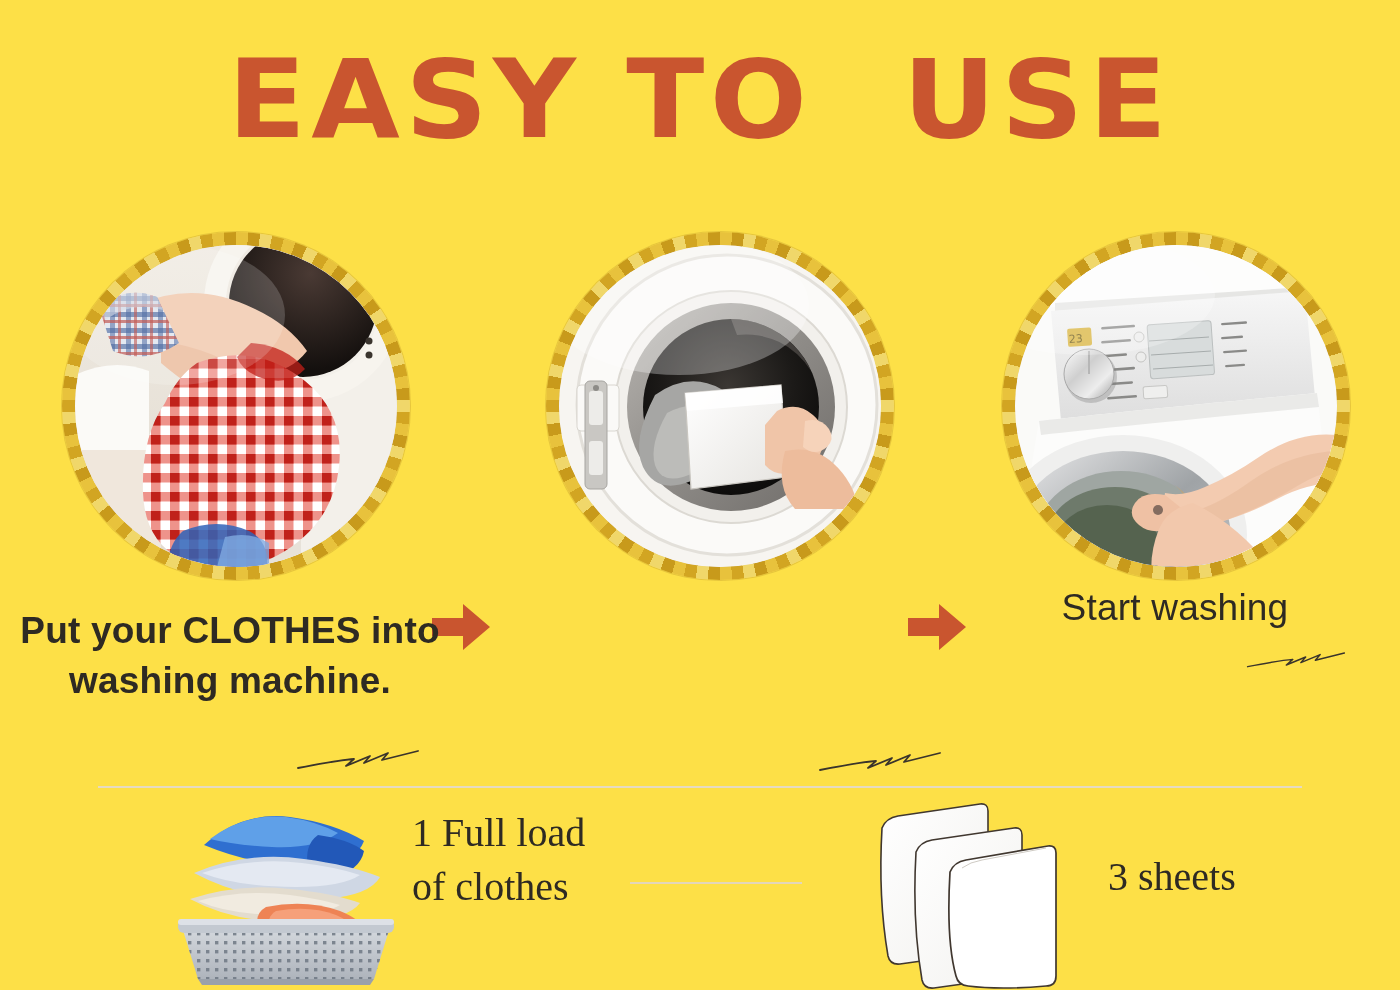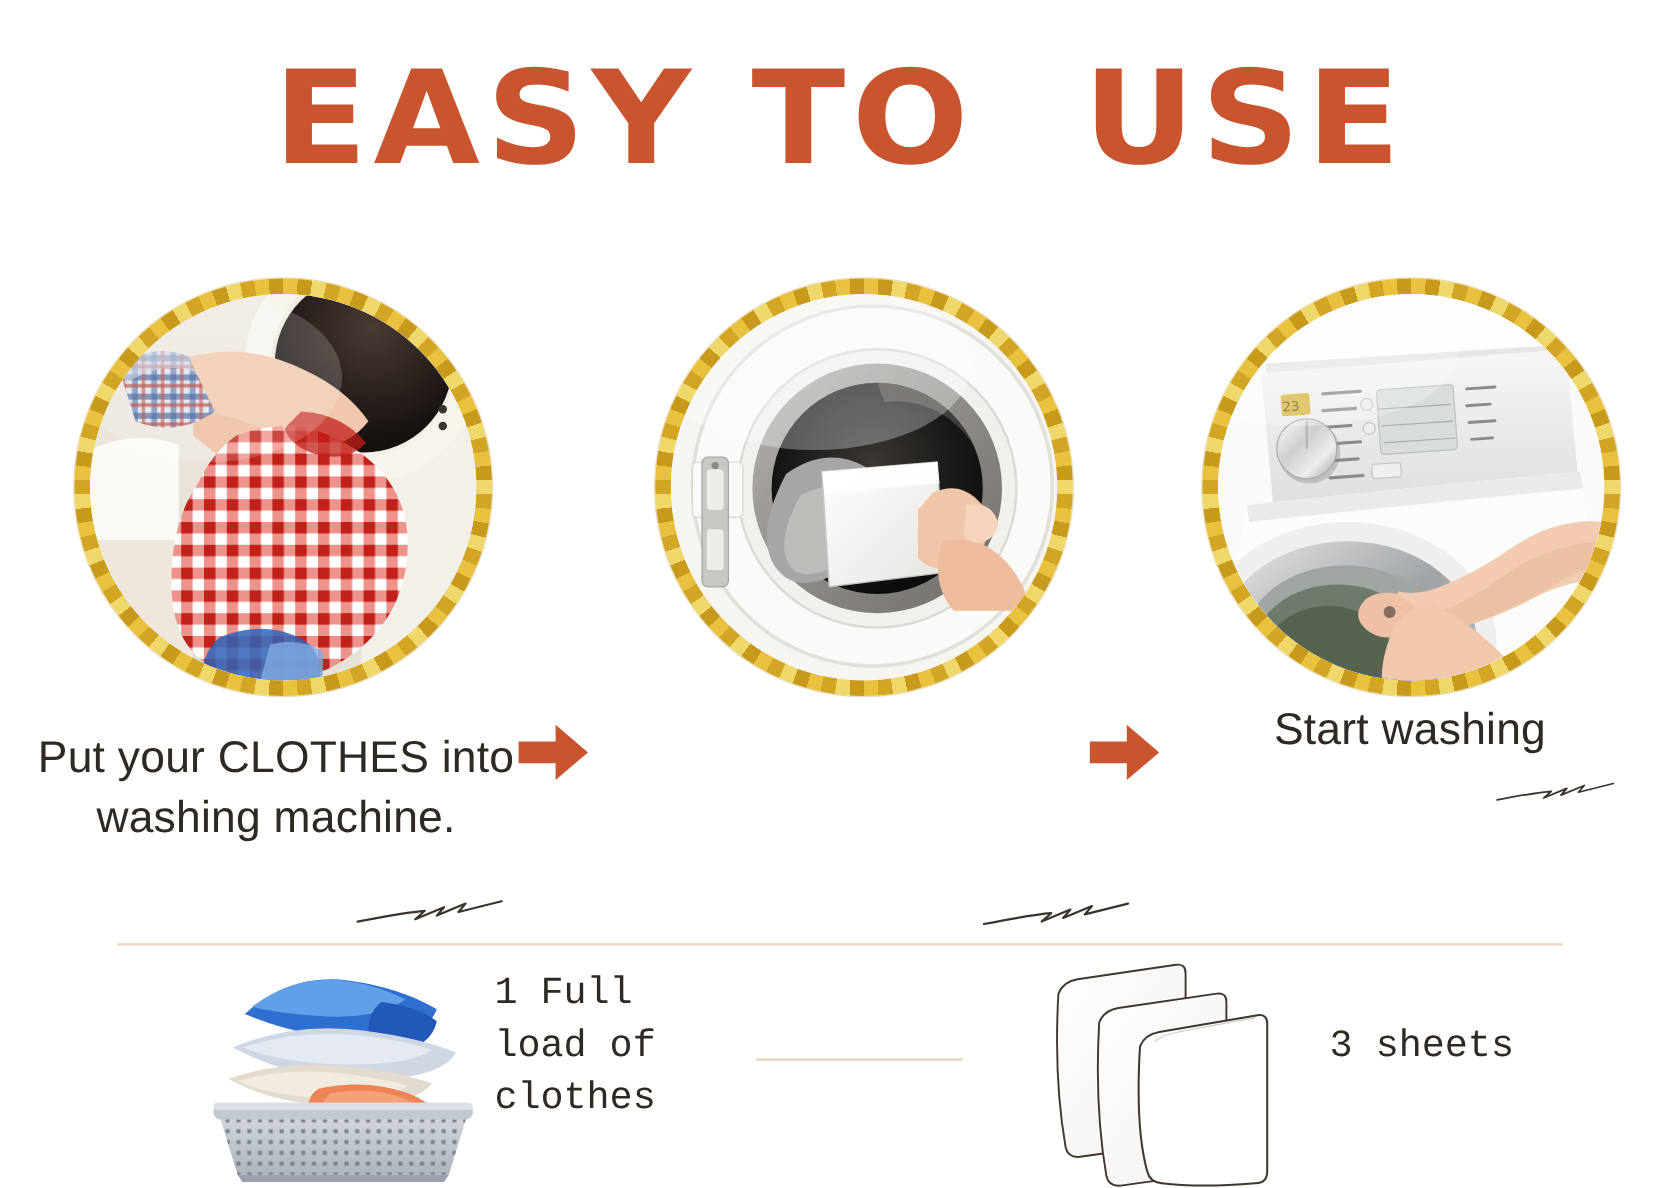--- a/index.html
+++ b/index.html
@@ -12,7 +12,7 @@
   .page {
     position: relative;
     width: 1400px; height: 990px;
-    background: #ffffff;
+    background: #fde047;
   }
 
   

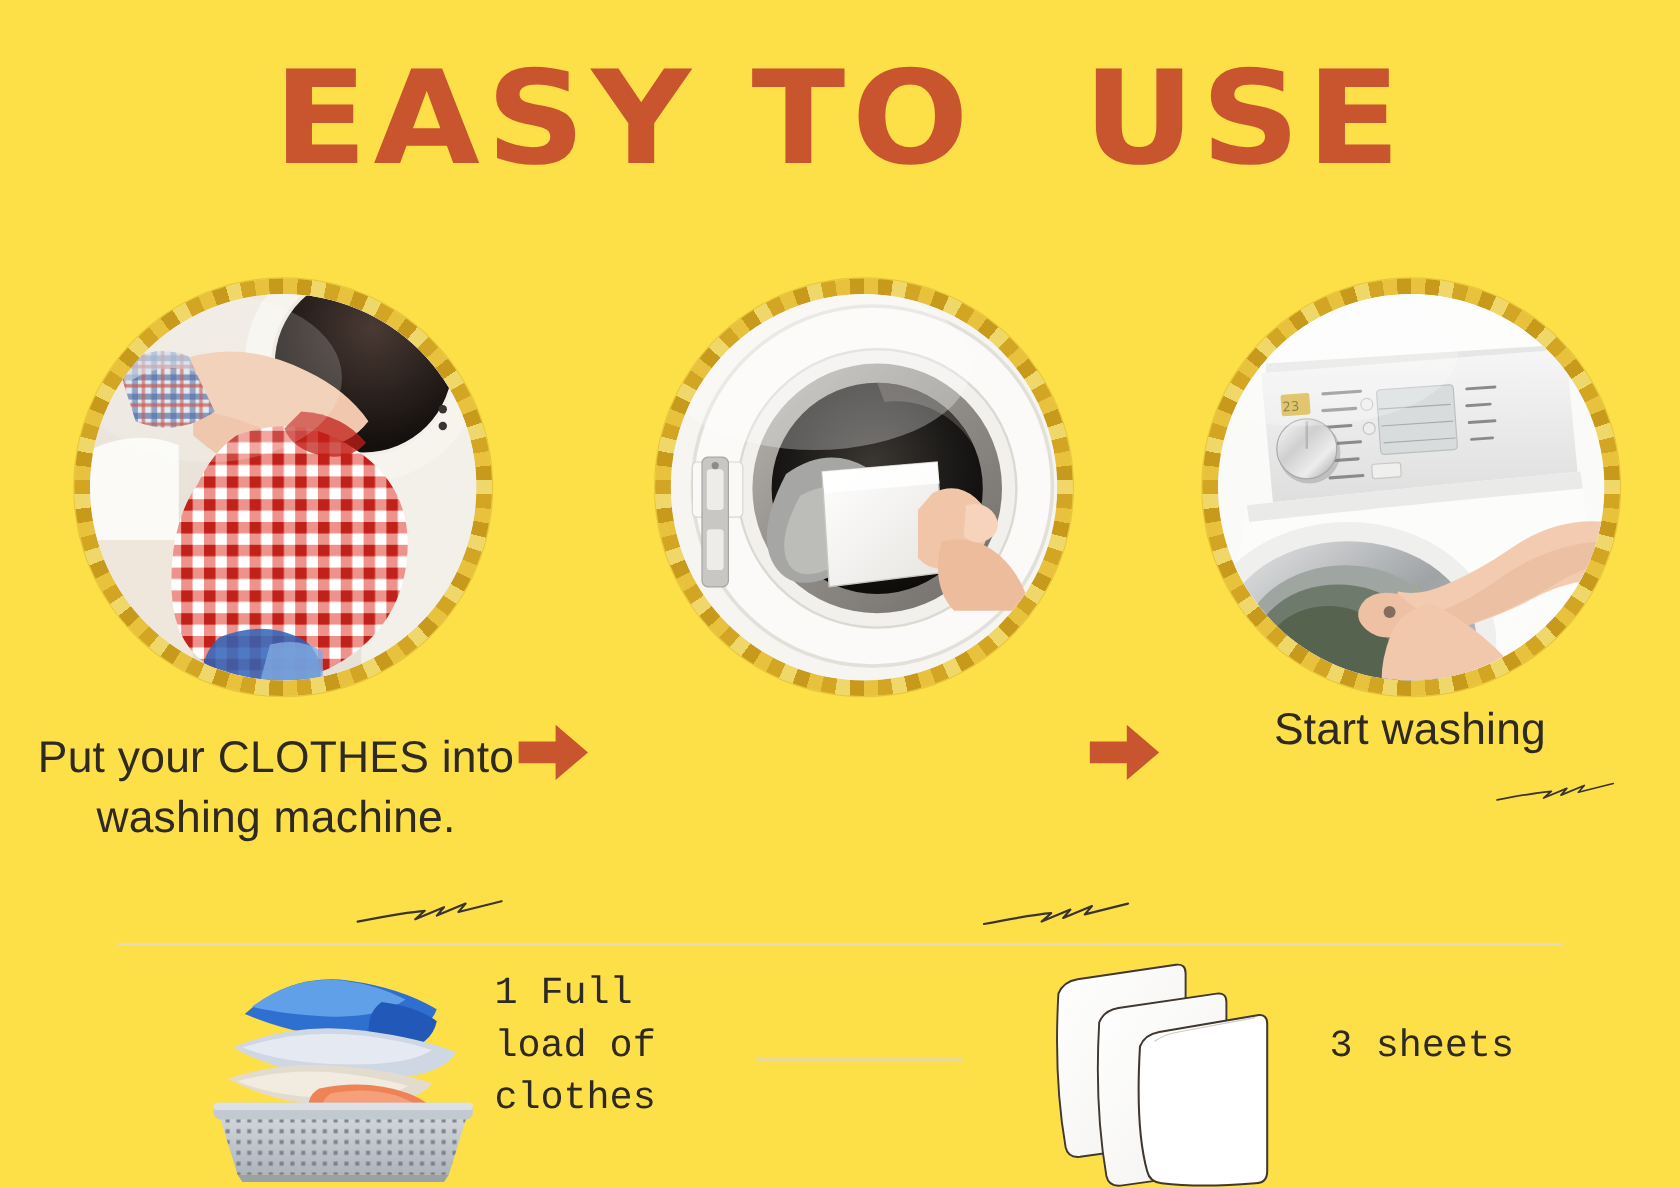--- a/index.html
+++ b/index.html
@@ -84,7 +84,7 @@
     text-align: center;
     letter-spacing: .2px;
   }
-  .caption.c1 { left: 20px;   top: 606px; width: 420px; }
+  .caption.c1 { left: 20px;   top: 606px; width: 420px; font-weight: bold; }
   .caption.c2 { left: 470px;  top: 606px; width: 470px; }
   .caption.c3 { left: 1000px; top: 583px; width: 350px; }
 

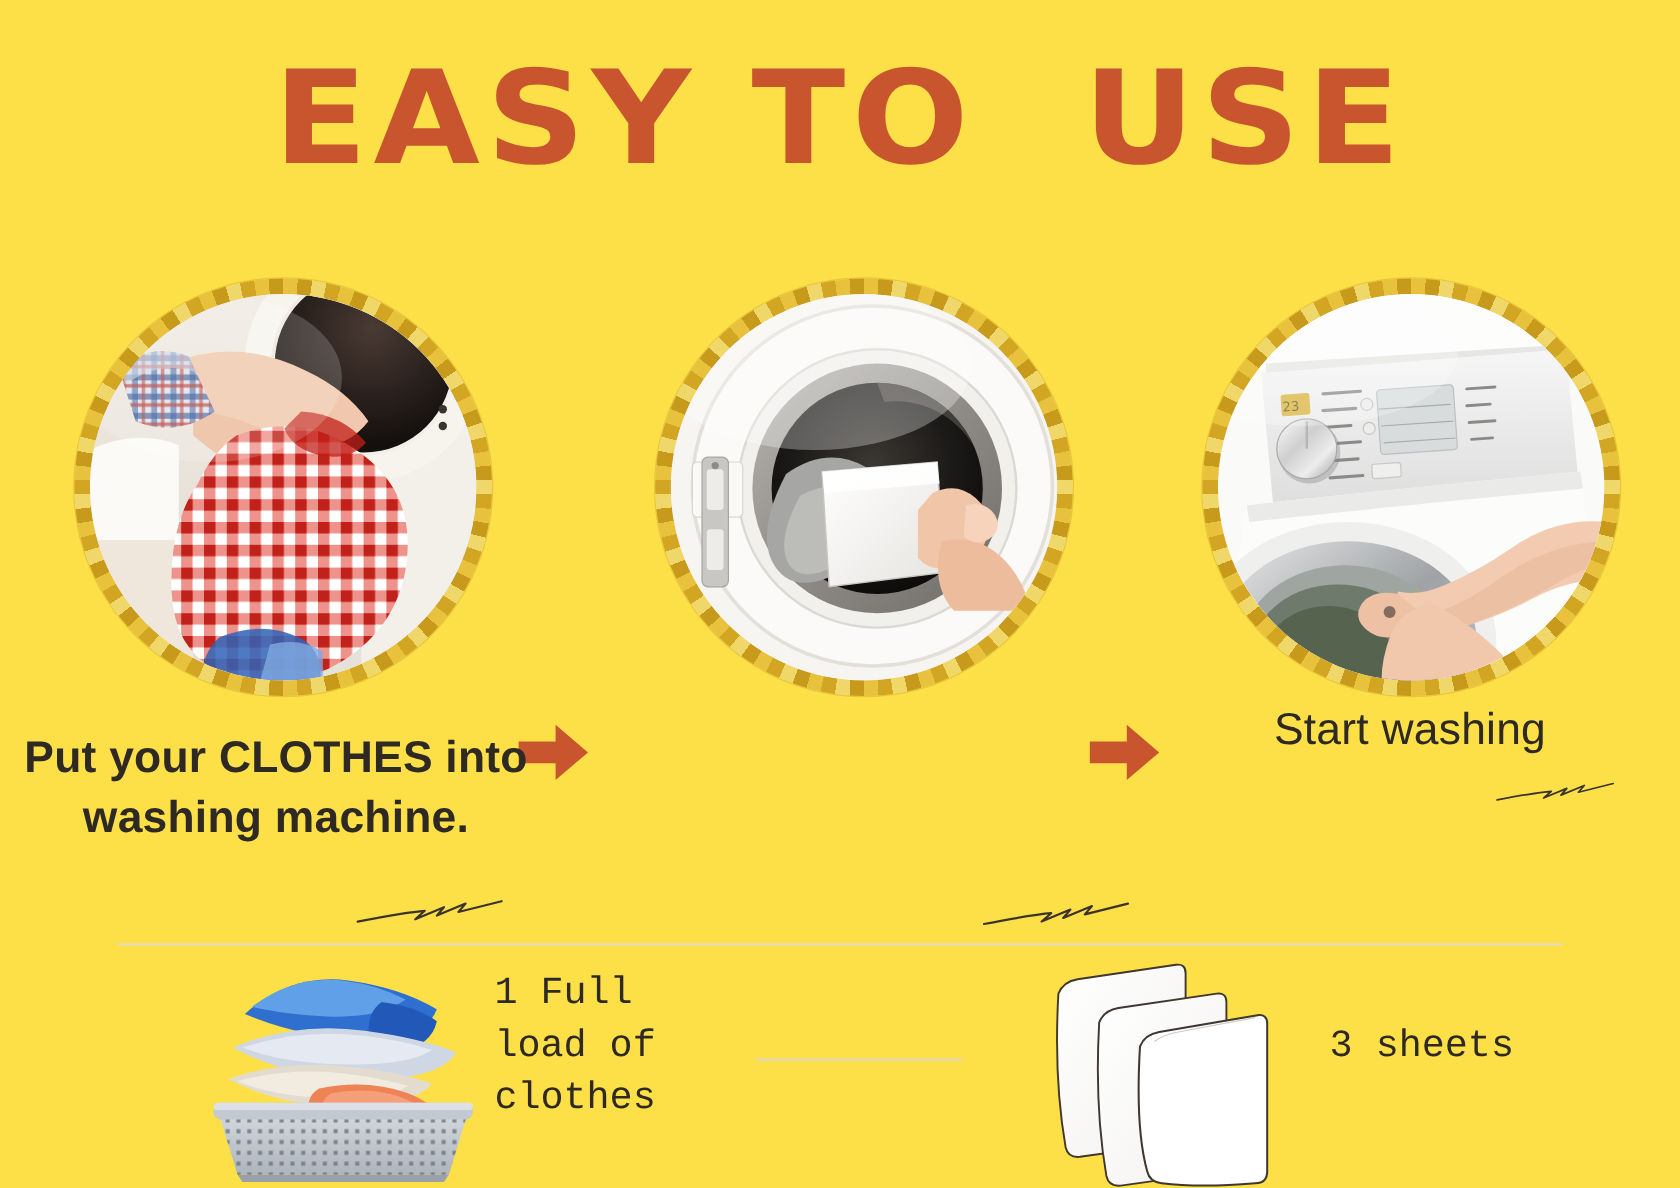--- a/index.html
+++ b/index.html
@@ -112,9 +112,9 @@
 
   .bottom-text {
     position: absolute;
-    font-family: Liberation Mono, monospace;
+    font-family: Liberation Serif, serif;
     color: #2E2A23;
-    font-size: 32px;
+    font-size: 40px;
     line-height: 1.36;
   }
   .bt-left  { left: 412px;  top: 806px; width: 210px; text-align: left; }

